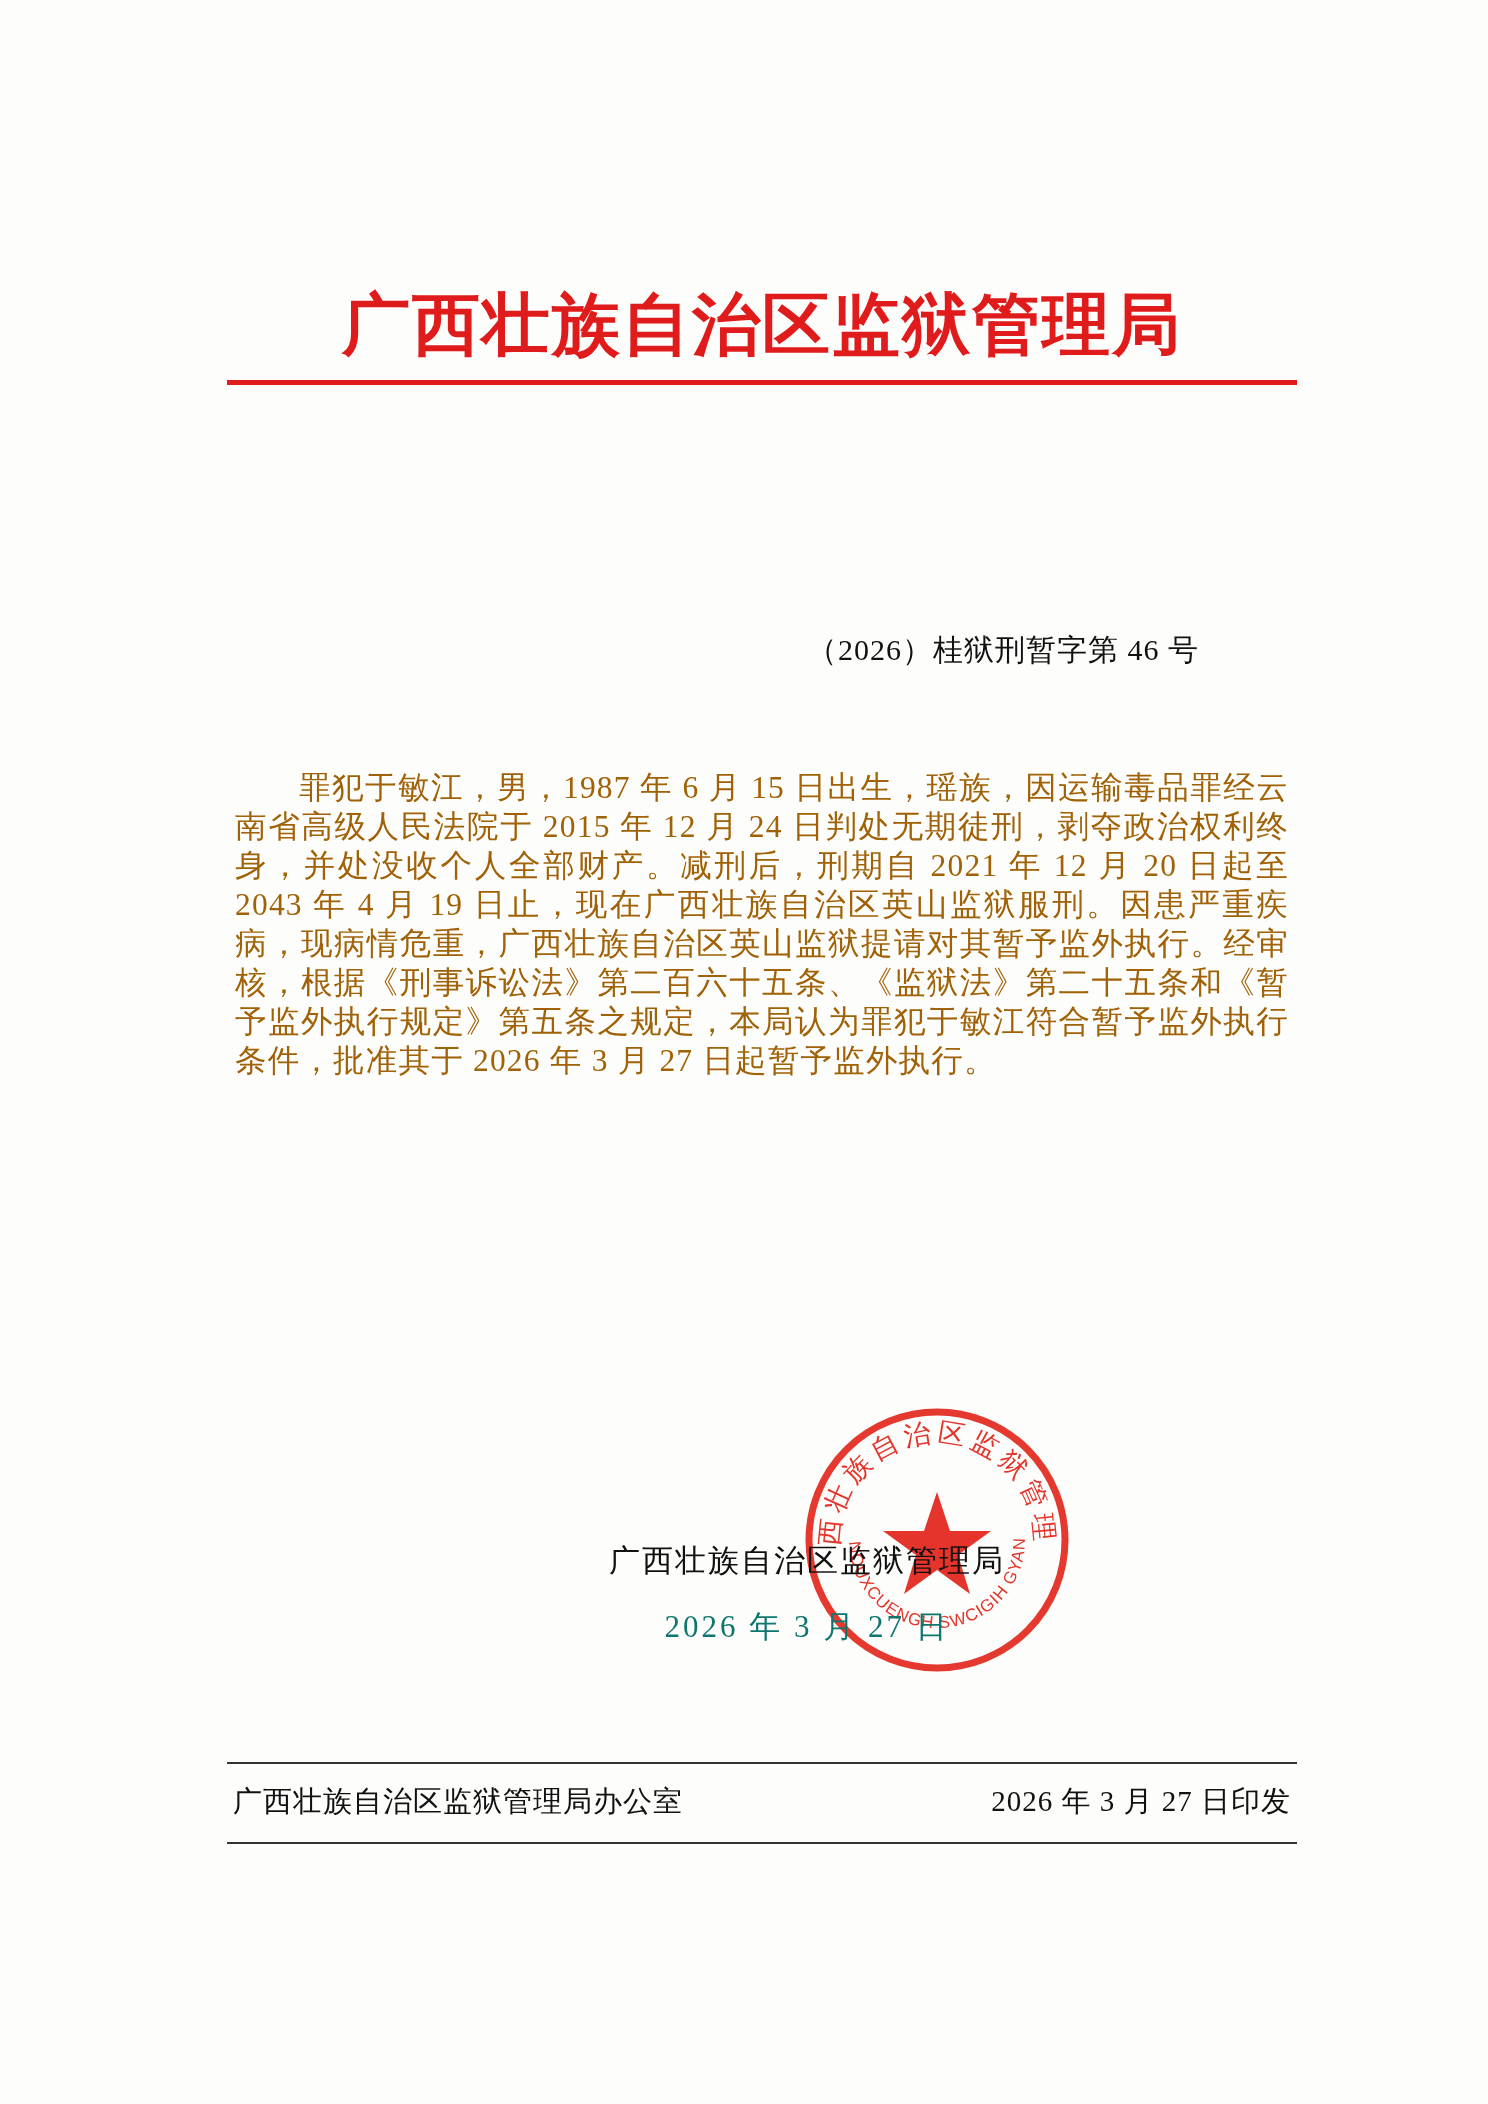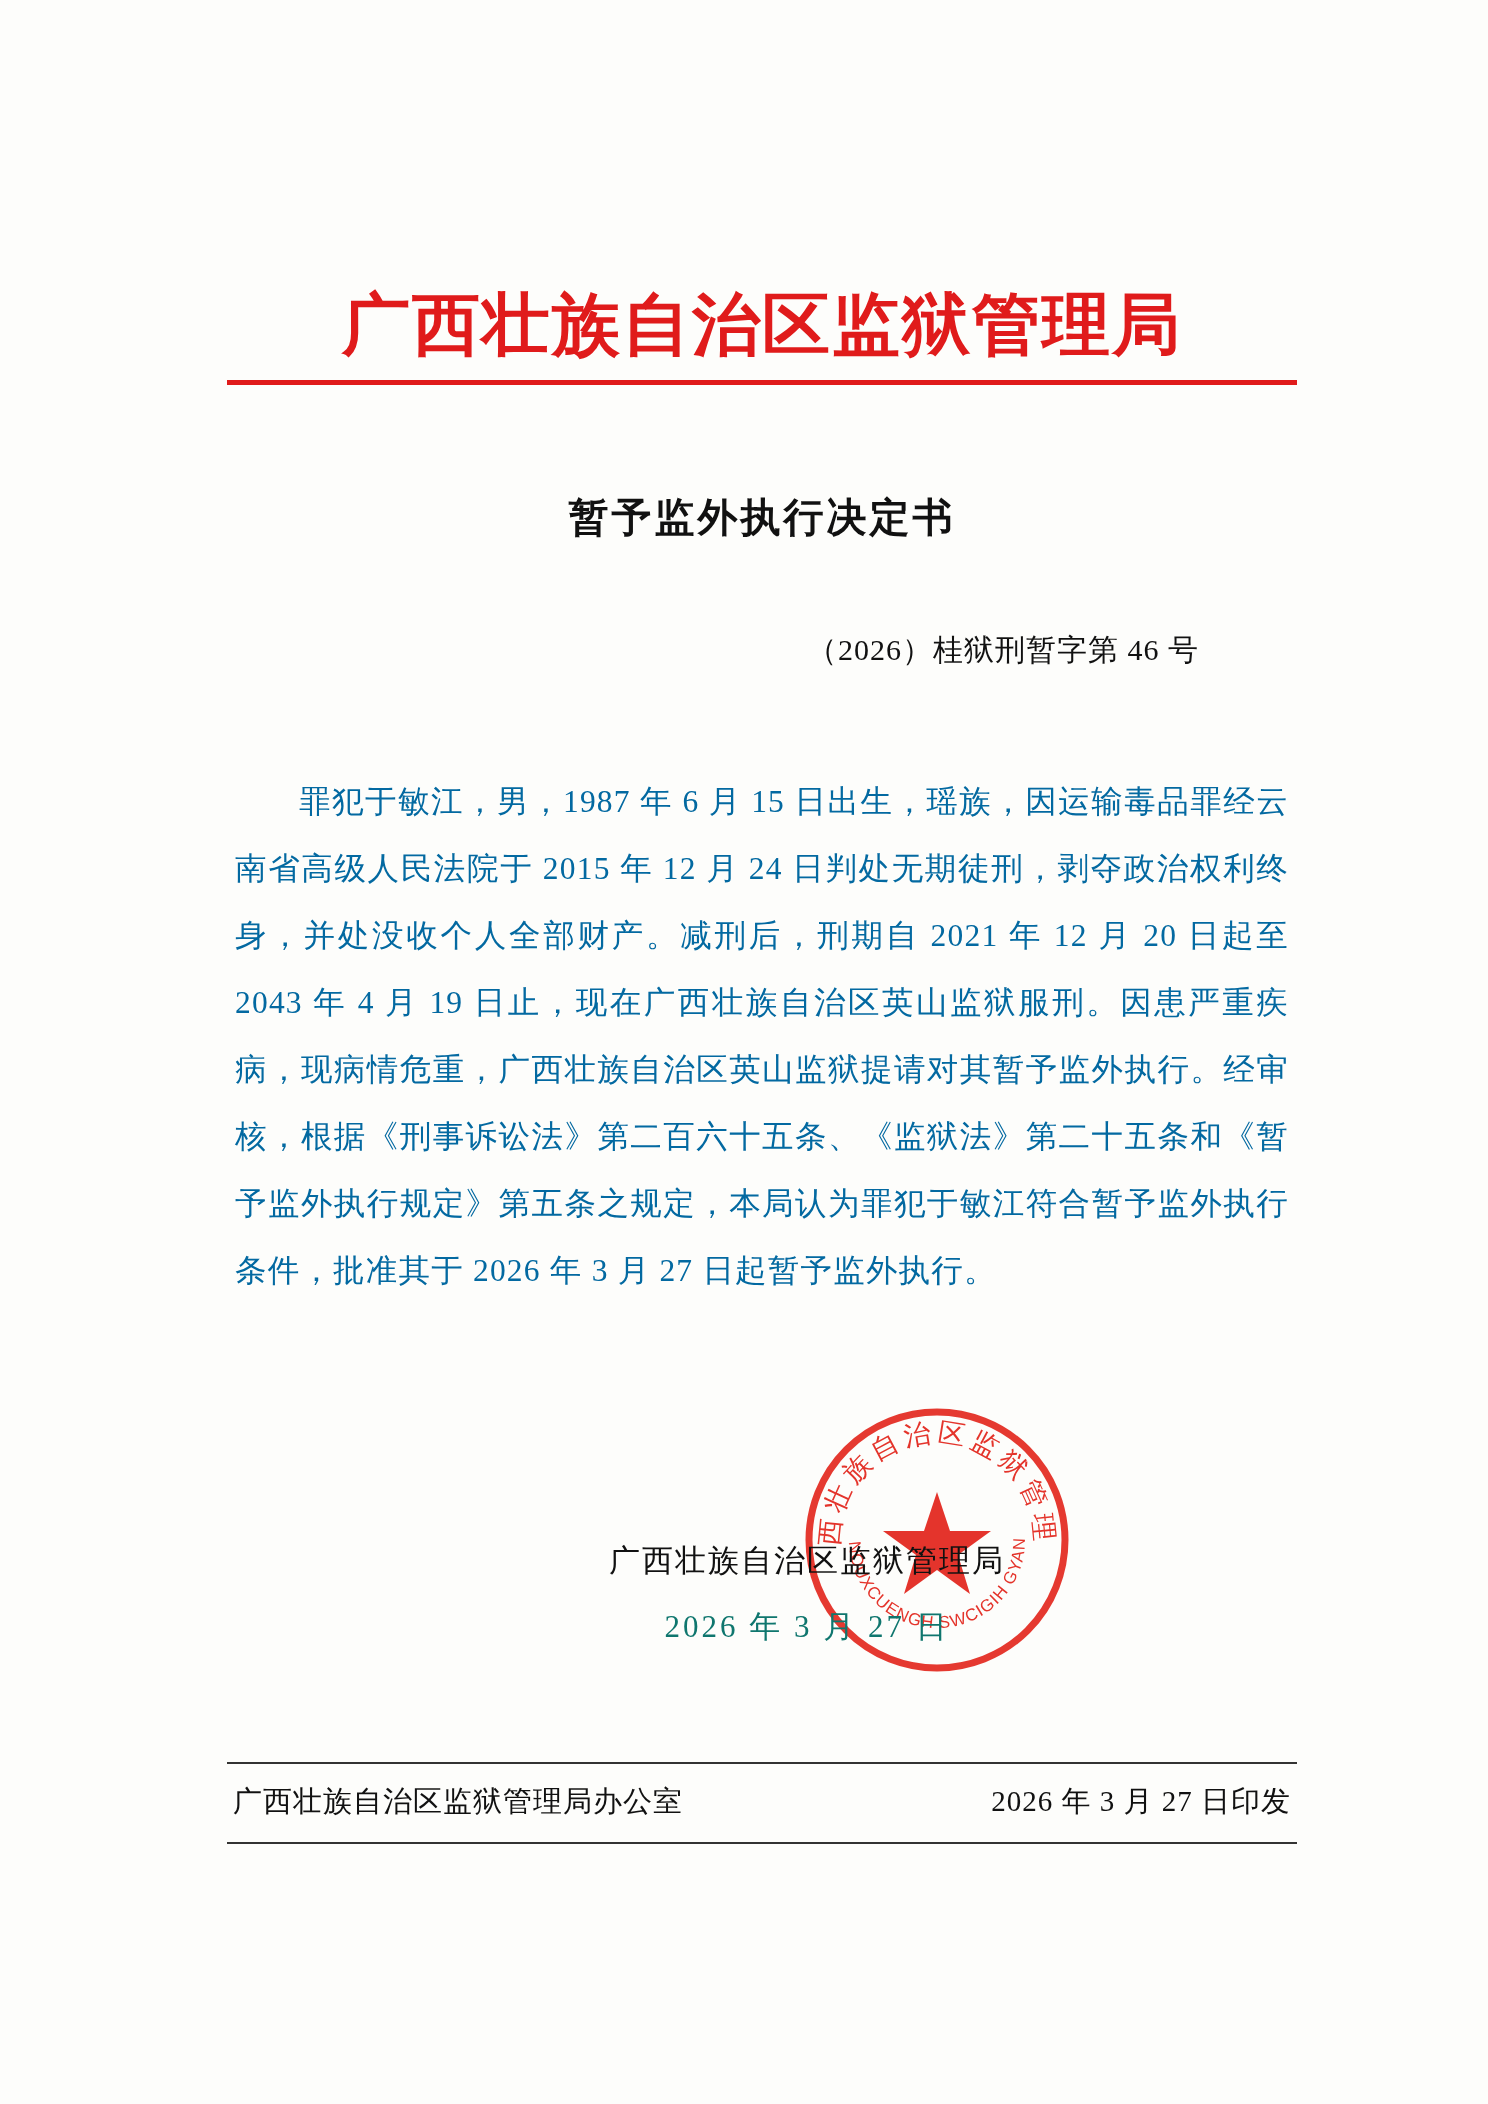--- a/index.html
+++ b/index.html
@@ -176,7 +176,6 @@
       <div class="masthead-rule"></div>
     </div>
 
-    <div class="doc-title">暂予监外执行决定书</div>
 
     <div class="doc-number">（2026）桂狱刑暂字第 46 号</div>
 

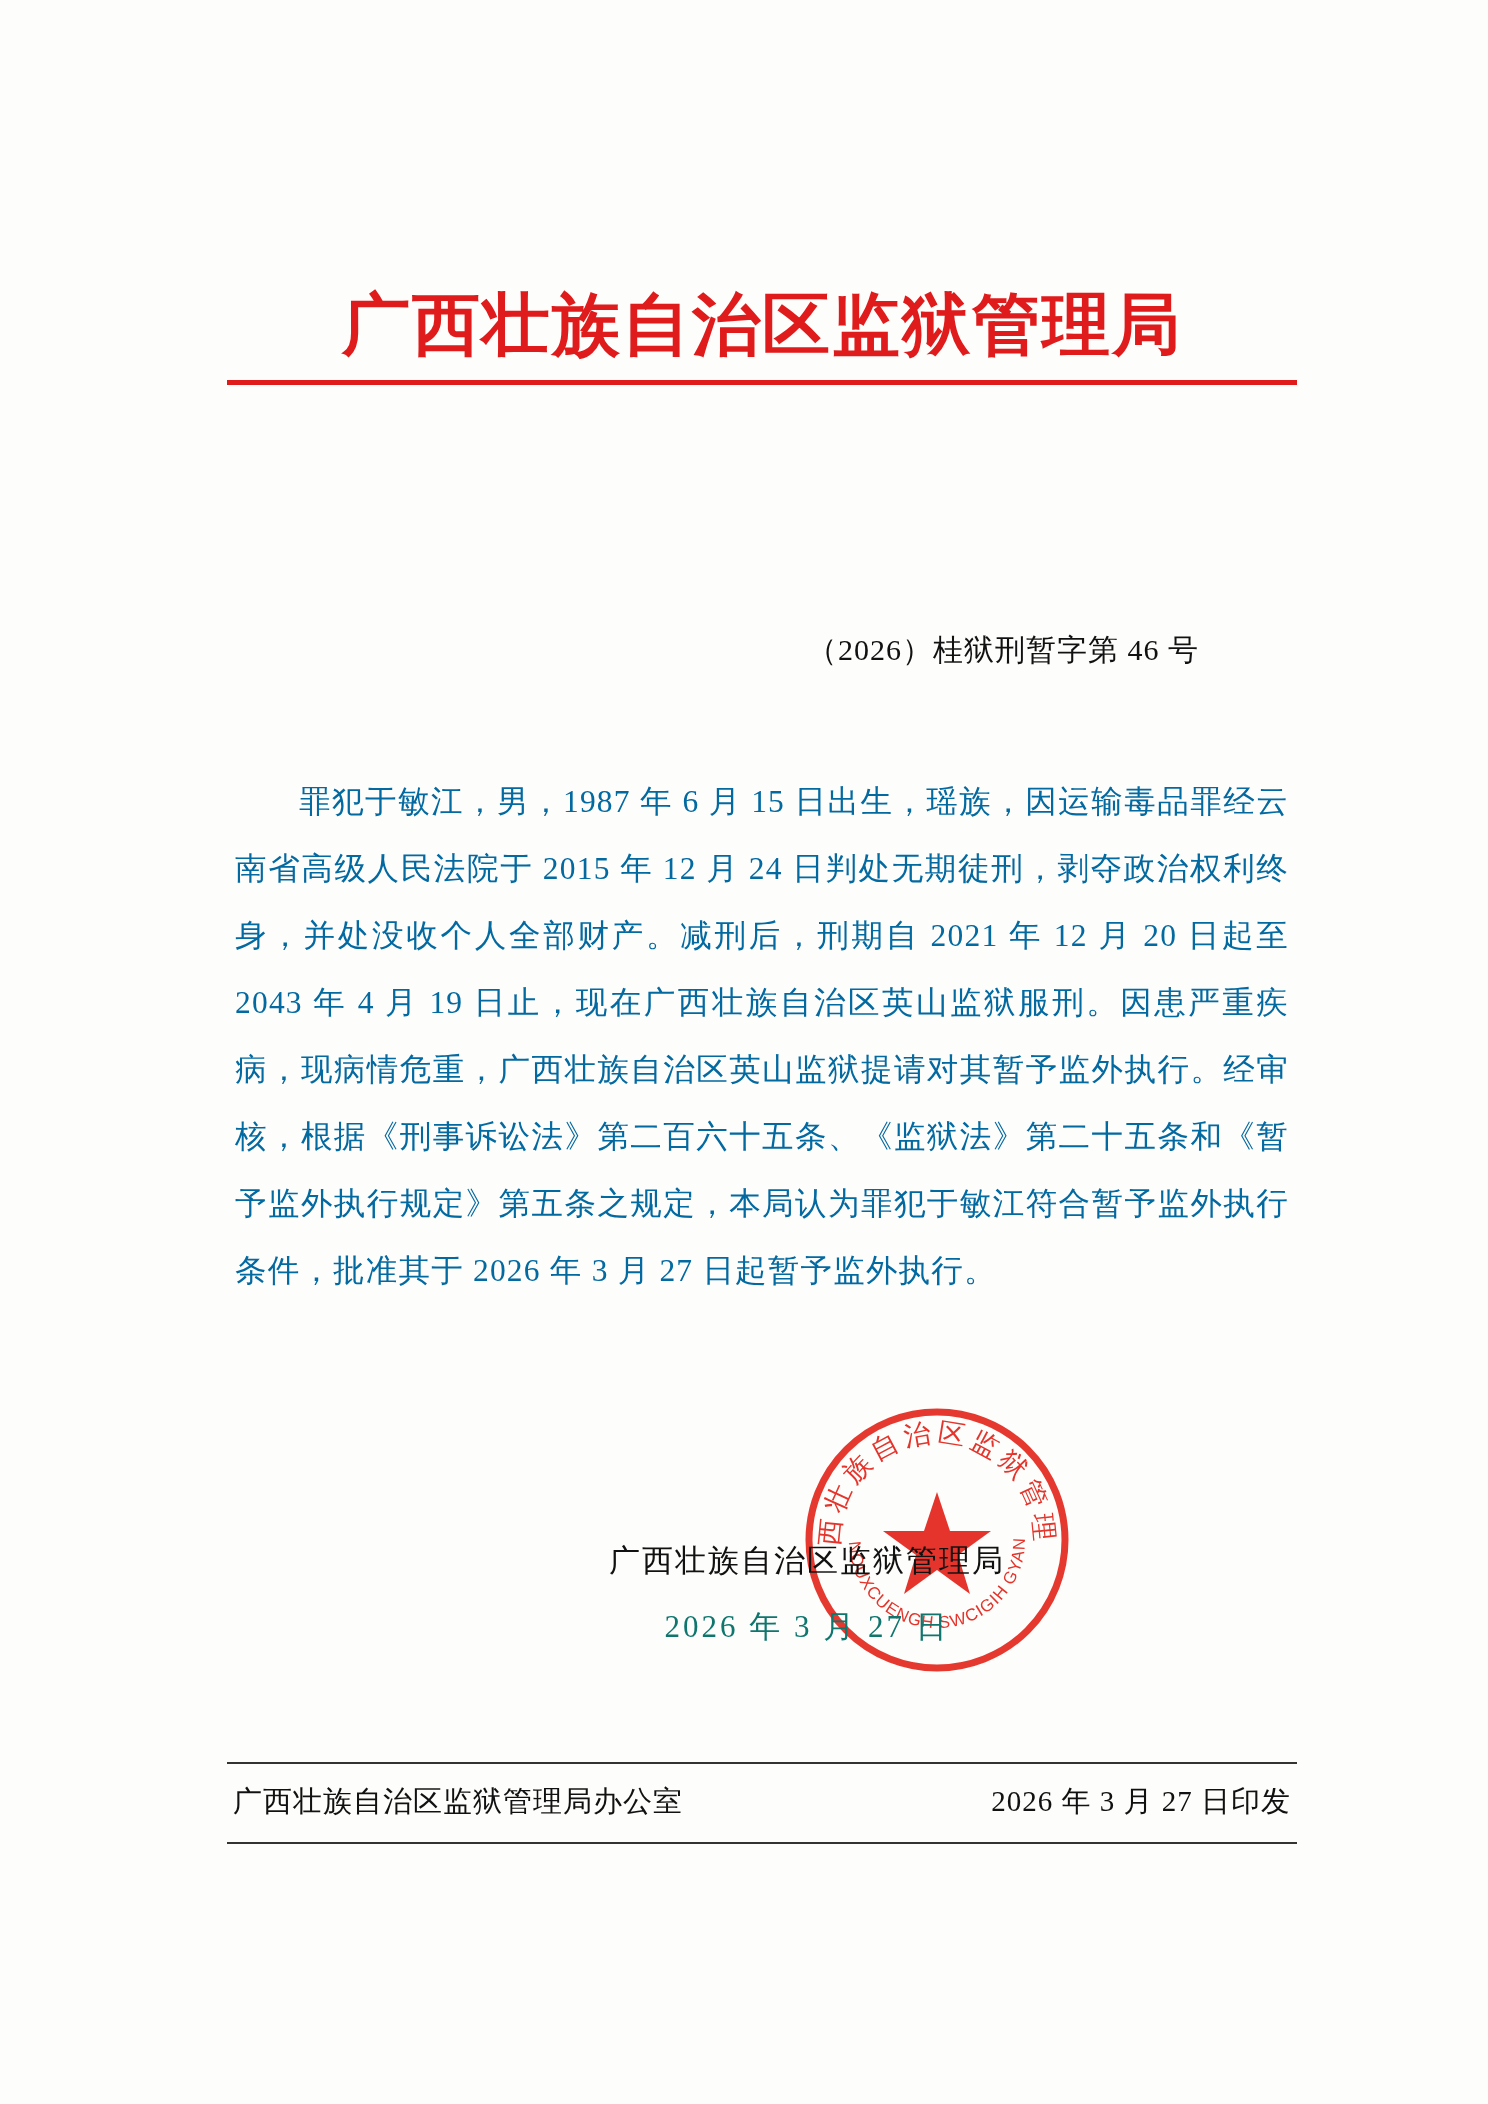--- a/index.html
+++ b/index.html
@@ -92,12 +92,12 @@
     top: 768px;
     width: 1054px;
     font-size: 31.5px;
-    line-height: 67px;
+    line-height: 39px;
     text-align: justify;
     text-justify: inter-ideograph;
     text-indent: 64px;
     letter-spacing: 1.2px;
-    color: #0369a1;
+    color: #a16207;
   }
 
   

